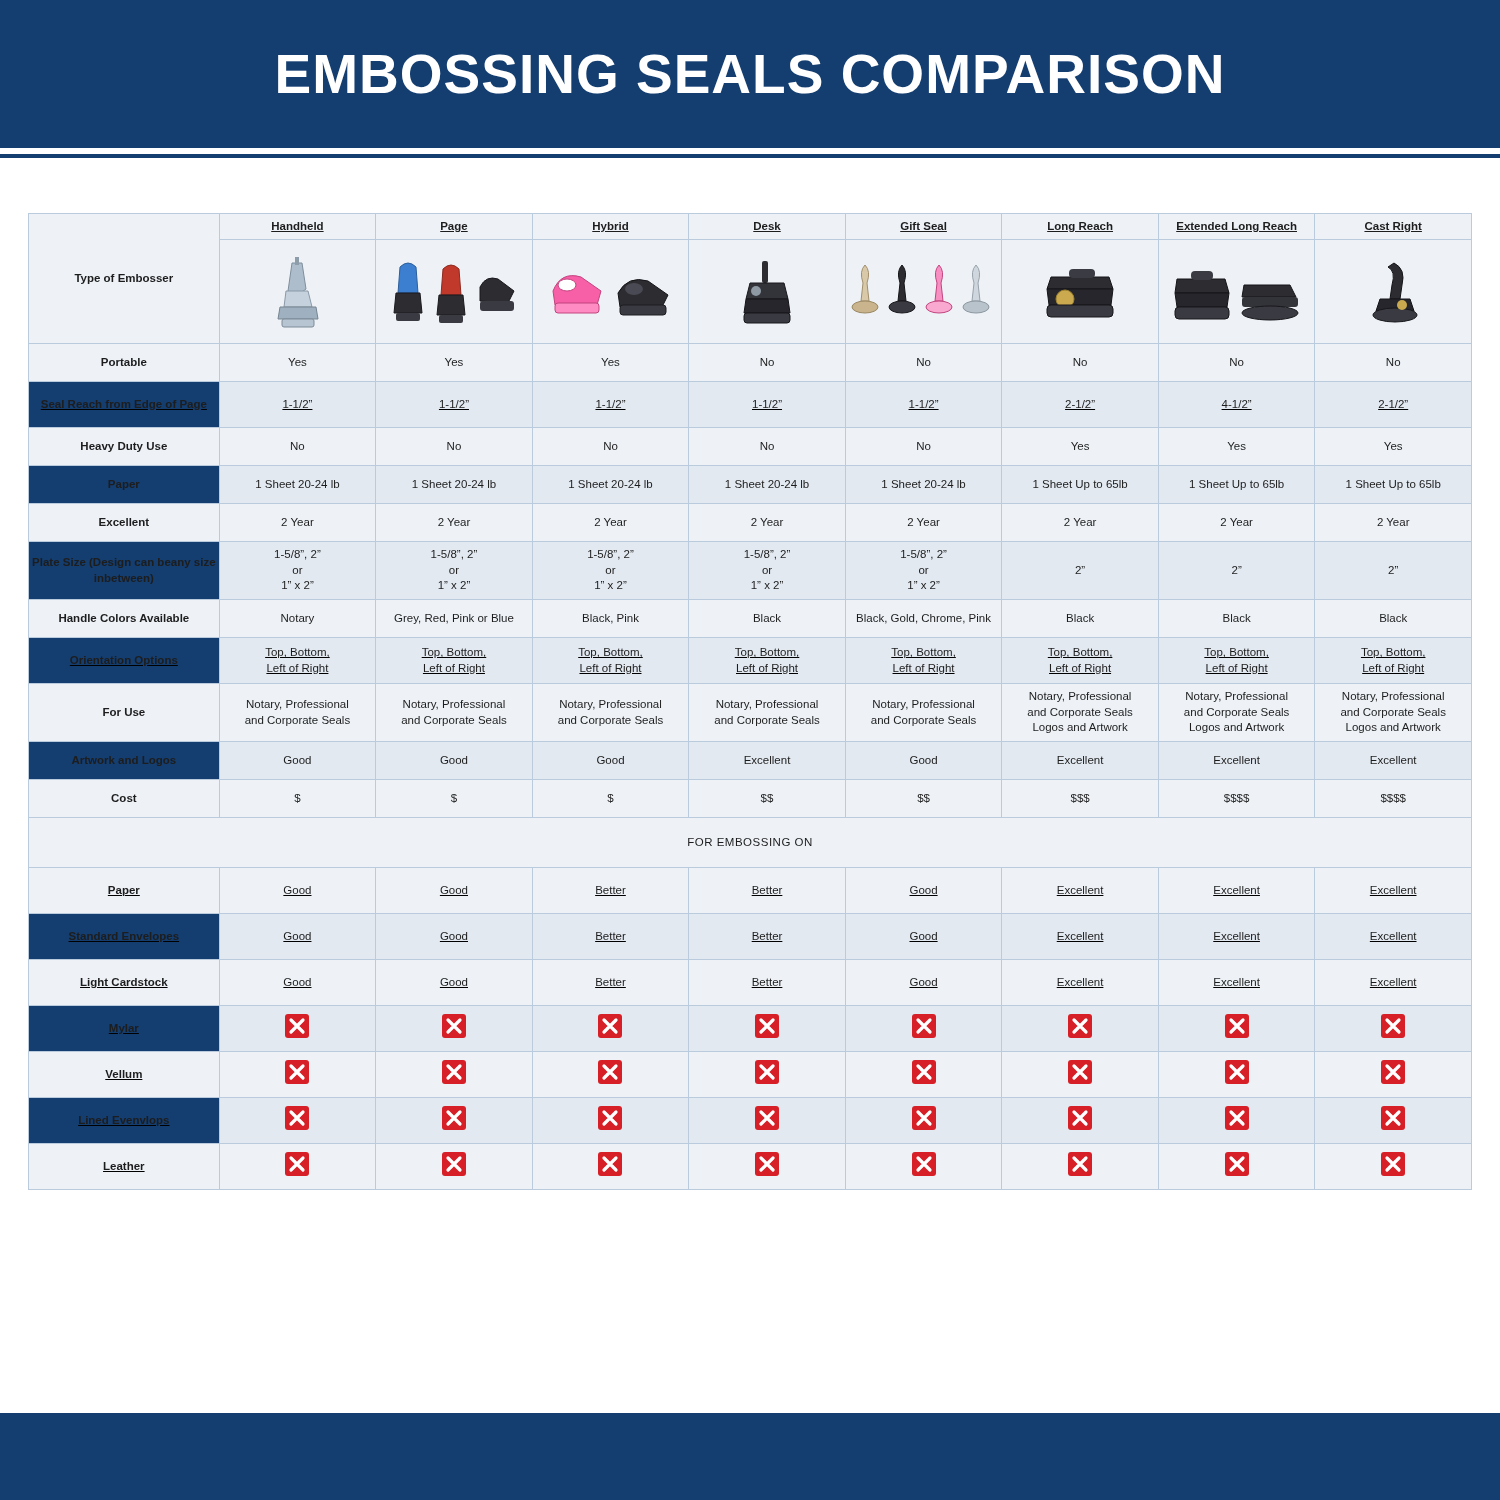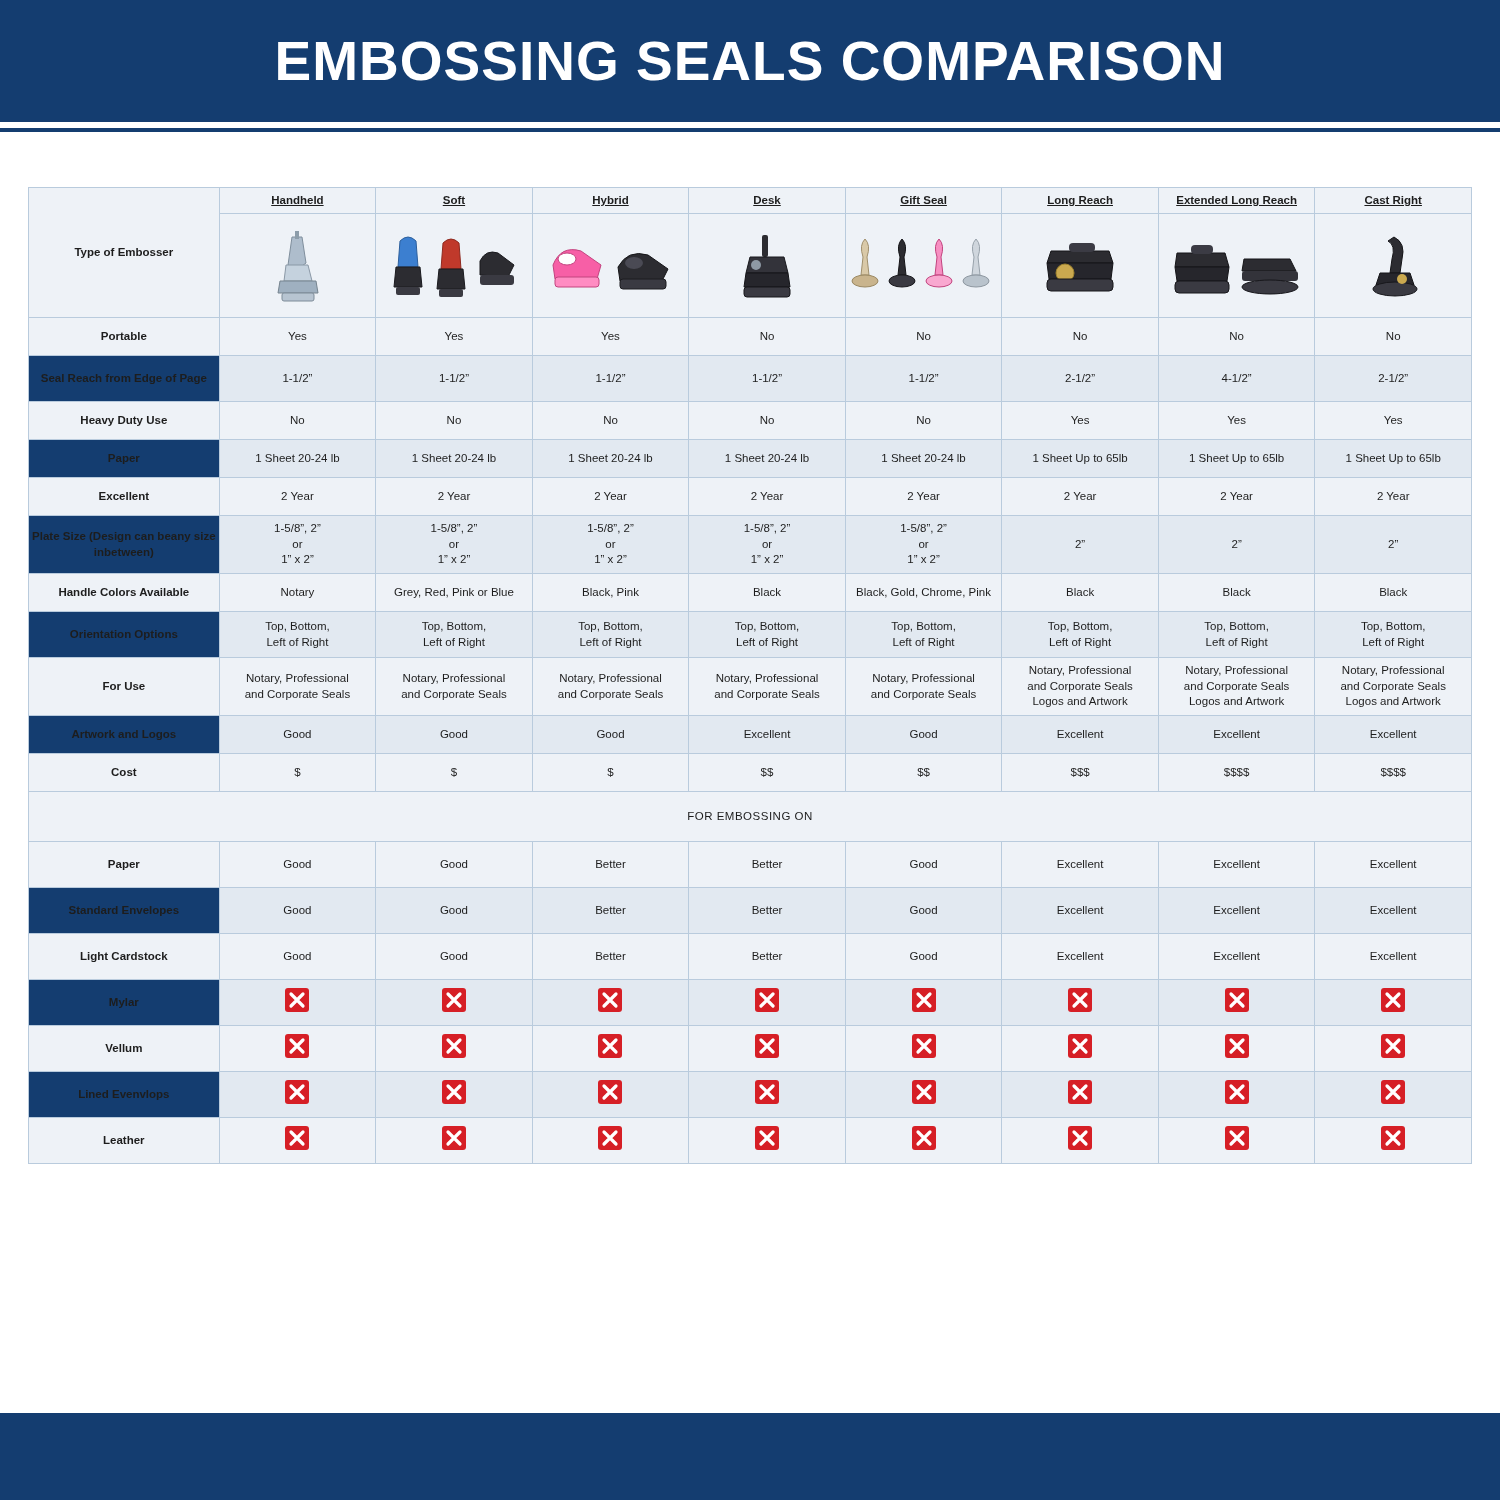--- a/index.html
+++ b/index.html
@@ -18,7 +18,7 @@
   
   .header {
     width: 100%;
-    height: 122px;
+    height: 148px;
     background: #143d70;
     display: flex;
     align-items: center;

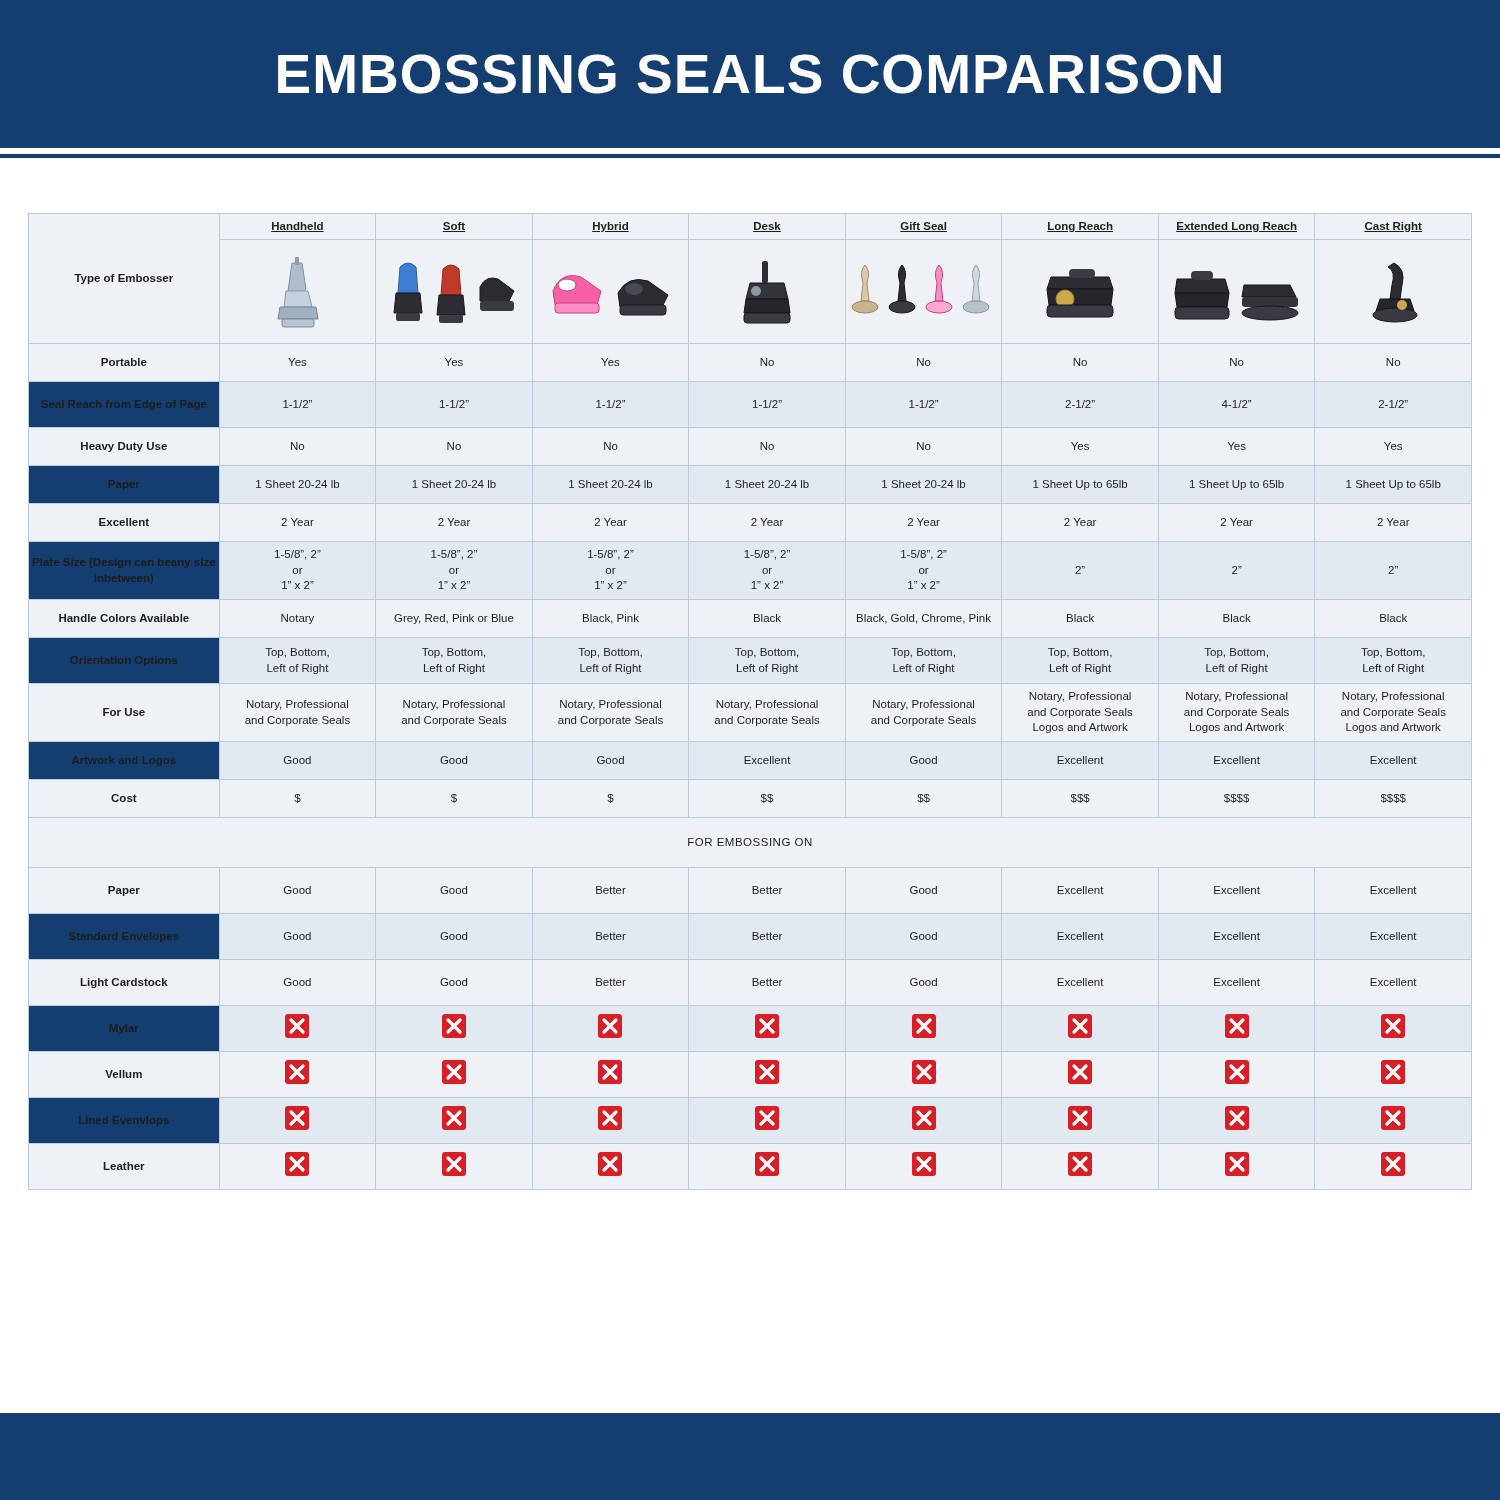--- a/index.html
+++ b/index.html
@@ -156,7 +156,7 @@
         <tr>
           <td class="rowlabel label-cell-tall" rowspan="2">Type of Embosser</td>
           <th class="colhead">Handheld</th>
-          <th class="colhead">Soft</th>
+          <th class="colhead">Page</th>
           <th class="colhead">Hybrid</th>
           <th class="colhead">Desk</th>
           <th class="colhead">Gift Seal</th>

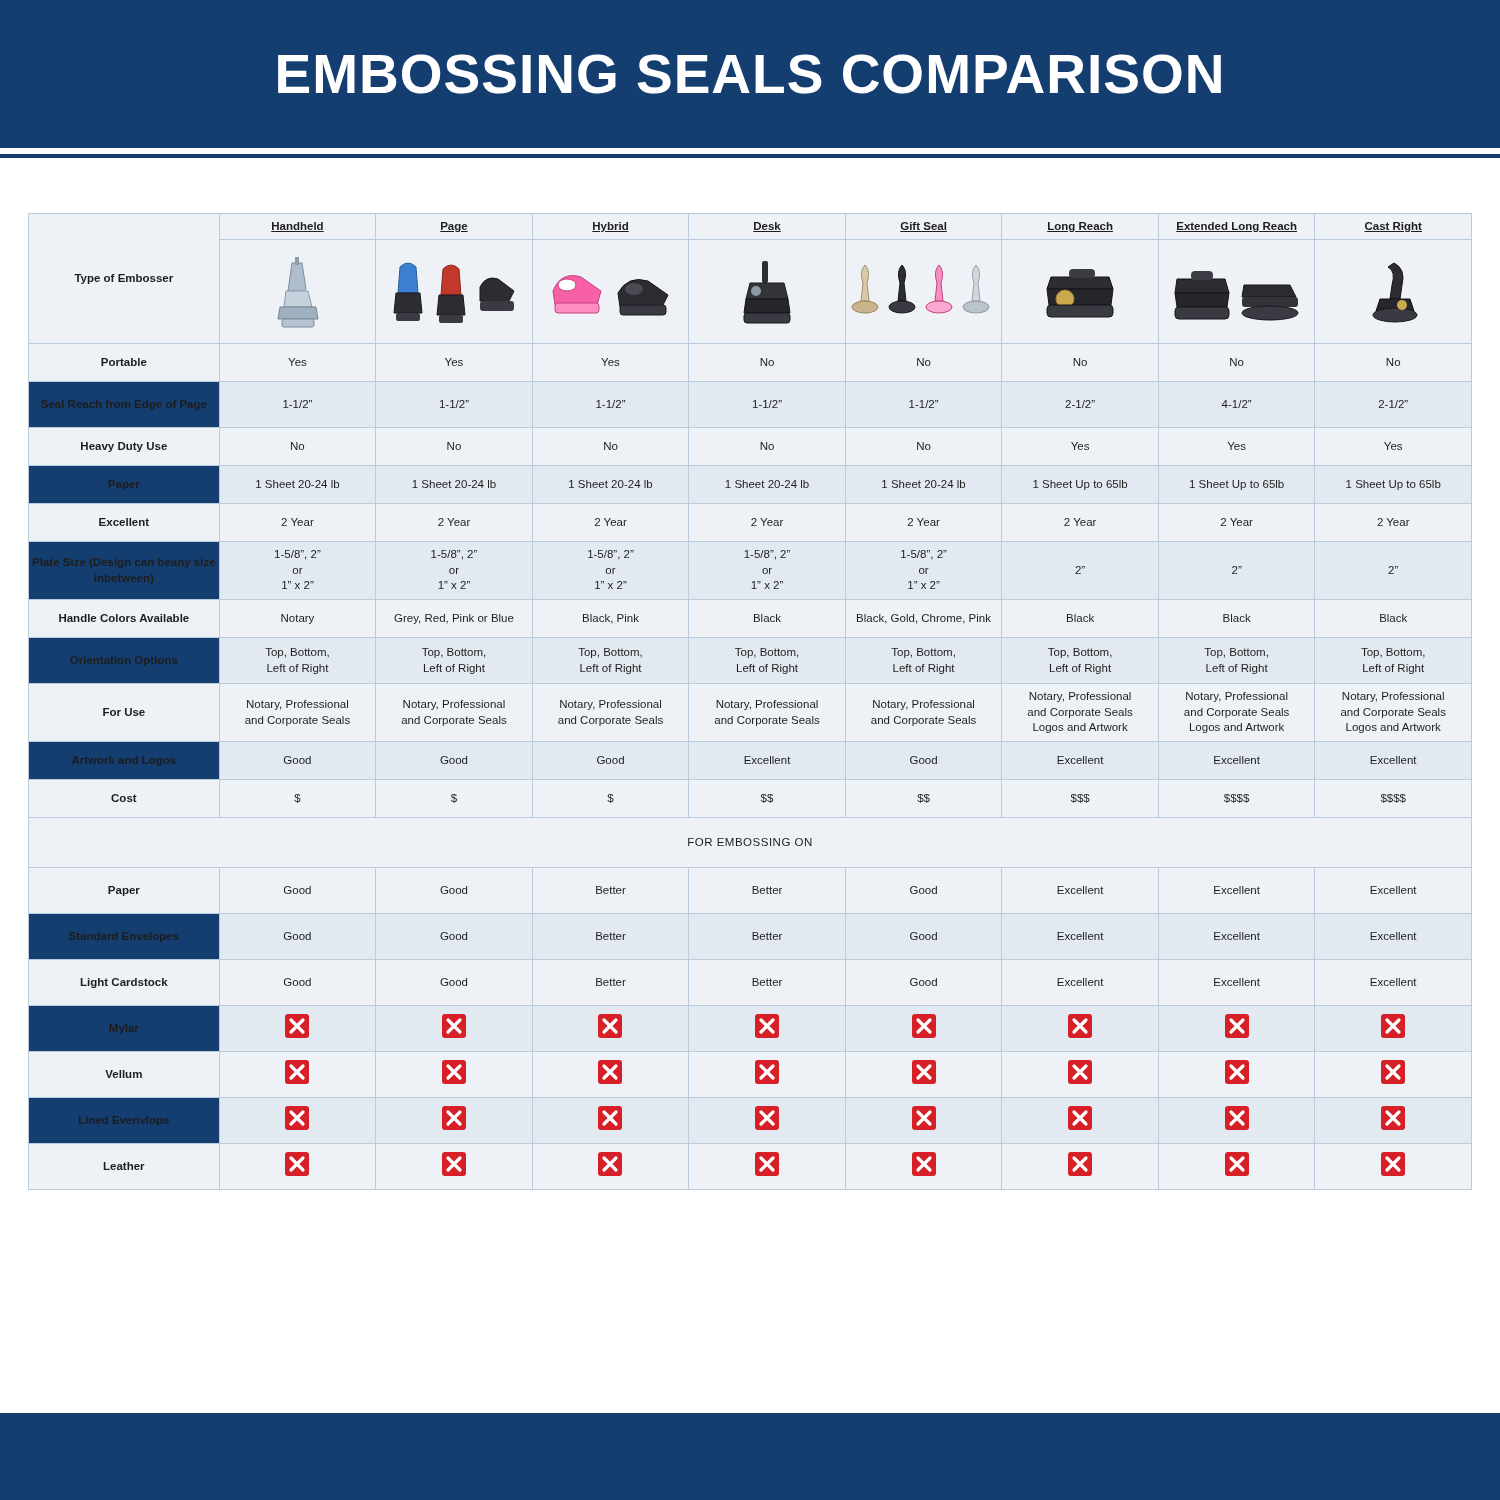--- a/index.html
+++ b/index.html
@@ -121,7 +121,7 @@
   }
   .xmark svg { display: block; }
   .cellrow-h { height: 38px; }
-  .cellrow-h2 { height: 46px; }
+  .cellrow-h2 { height: 46px; text-decoration: underline; }
   .cellrow-h3 { height: 58px; }
 
   

